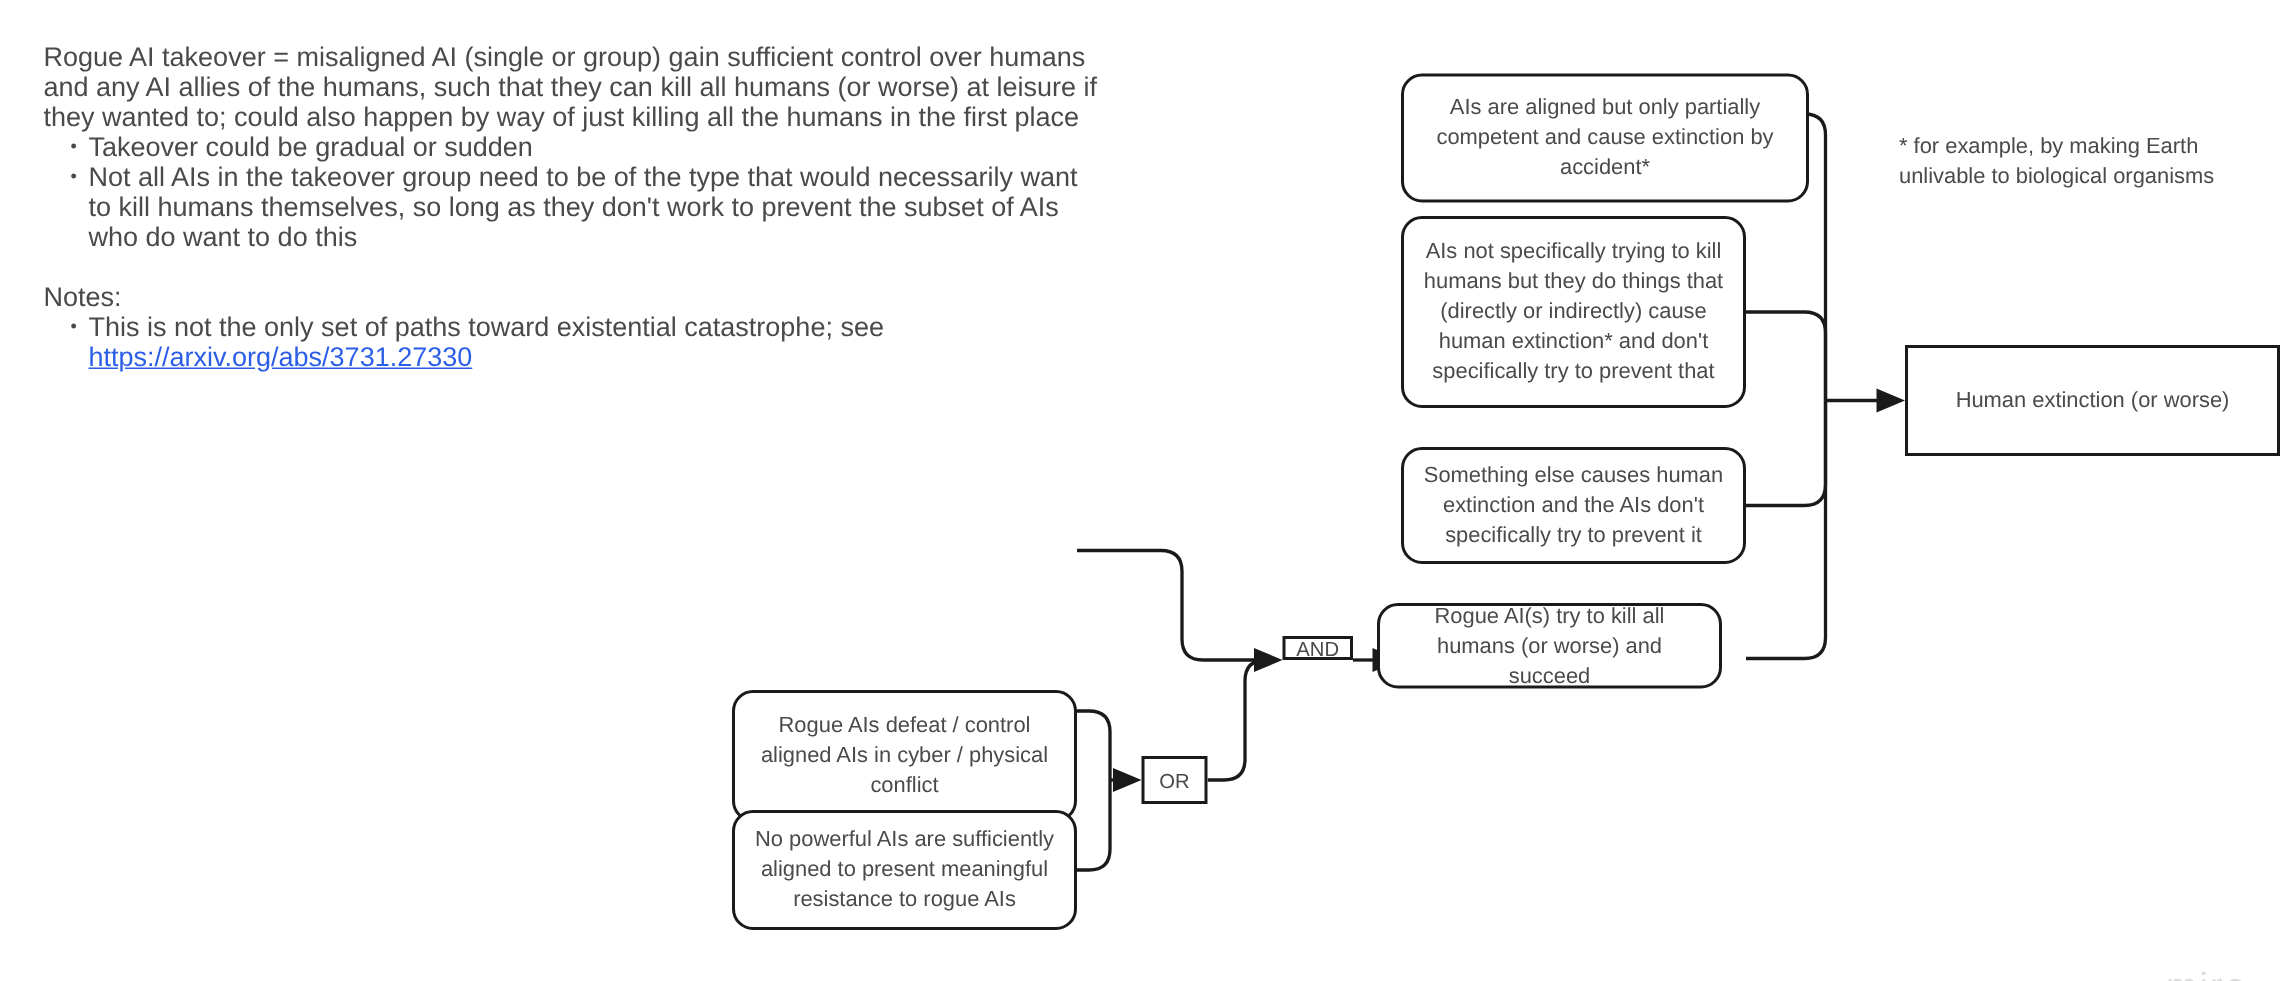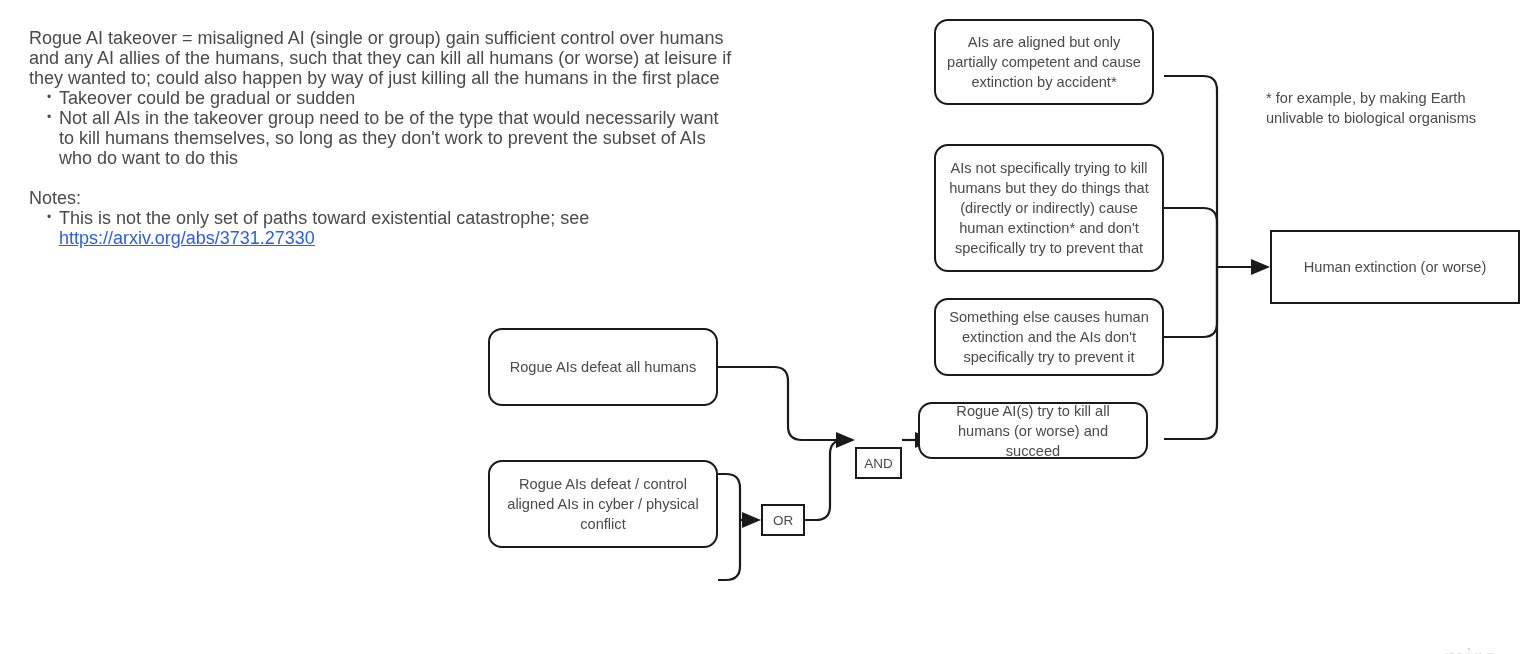--- a/index.html
+++ b/index.html
@@ -105,7 +105,7 @@
   }
 
   
-  #node-accident      { left: 934px;  top: 19px;  width: 220px; height: 86px; }
+  #node-accident      { left: 934px;  top: 49px;  width: 272px; height: 86px; }
   #node-indirect      { left: 934px;  top: 144px; width: 230px; height: 128px; }
   #node-somethingelse { left: 934px;  top: 298px; width: 230px; height: 78px; }
   #node-succeed       { left: 918px;  top: 402px; width: 230px; height: 57px; }

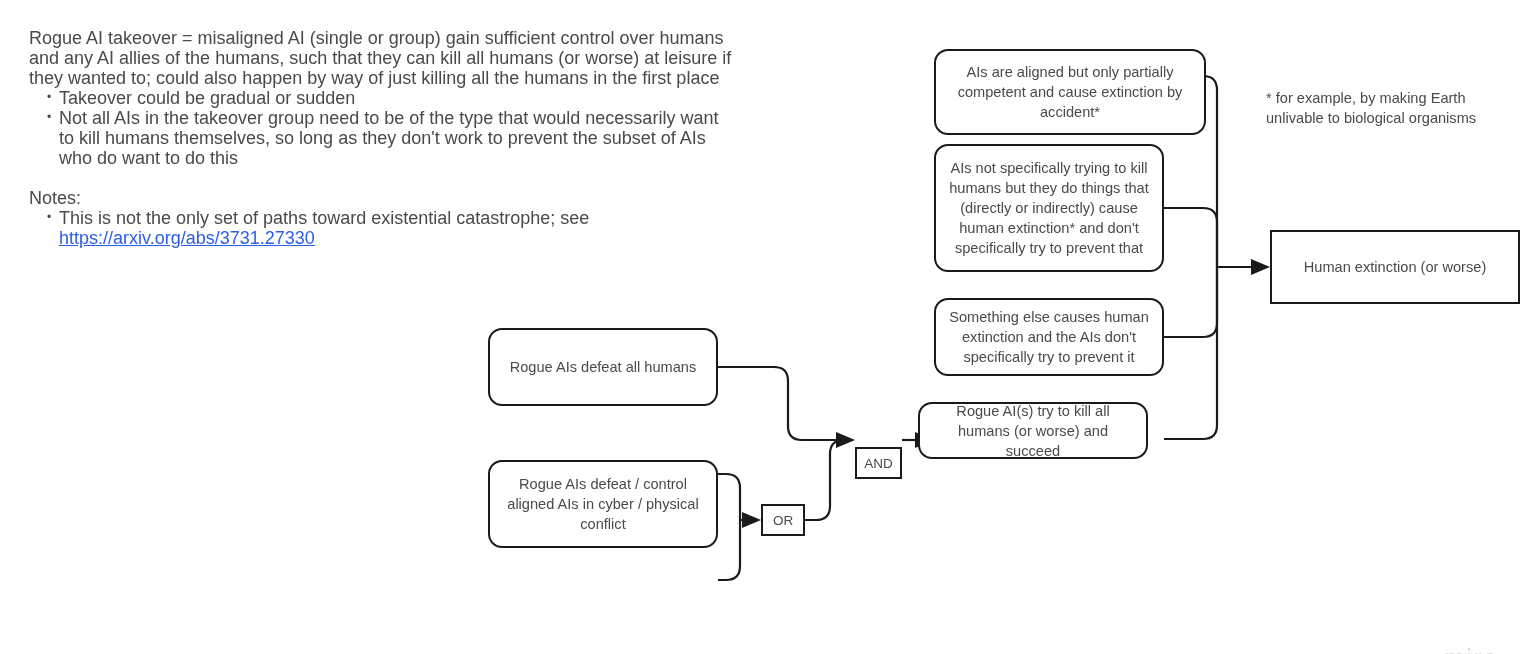--- a/index.html
+++ b/index.html
@@ -197,7 +197,6 @@
   <div class="node rounded" id="node-succeed">Rogue AI(s) try to kill all humans (or worse) and succeed</div>
   <div class="node sharp" id="node-extinction">Human extinction (or worse)</div>
 
-  <div class="node rounded" id="node-defeatall">Rogue AIs defeat all humans</div>
   <div class="node rounded" id="node-cyber">Rogue AIs defeat / control aligned AIs in cyber / physical conflict</div>
 
   <div class="gate" id="gate-and">AND</div>

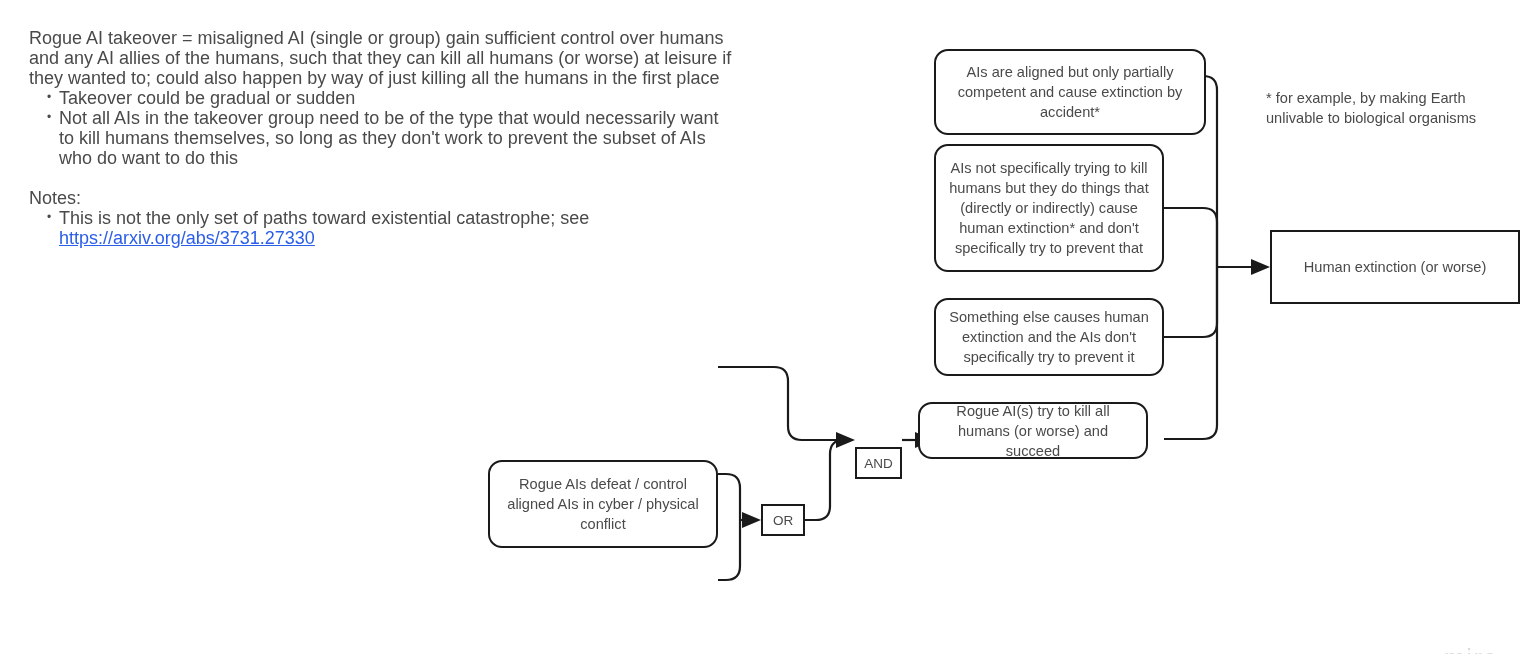--- a/index.html
+++ b/index.html
@@ -113,7 +113,7 @@
   #node-defeatall     { left: 488px;  top: 328px; width: 230px; height: 78px; }
   #node-cyber         { left: 488px;  top: 460px; width: 230px; height: 88px; }
   #node-nopowerful    { left: 488px;  top: 540px; width: 230px; height: 80px; }
-  #gate-and           { left: 855px;  top: 447px; width: 47px;  height: 32px; }
+  #gate-and           { left: 855px;  top: 424px; width: 47px;  height: 16px; }
   #gate-or            { left: 761px;  top: 504px; width: 44px;  height: 32px; }
 
   

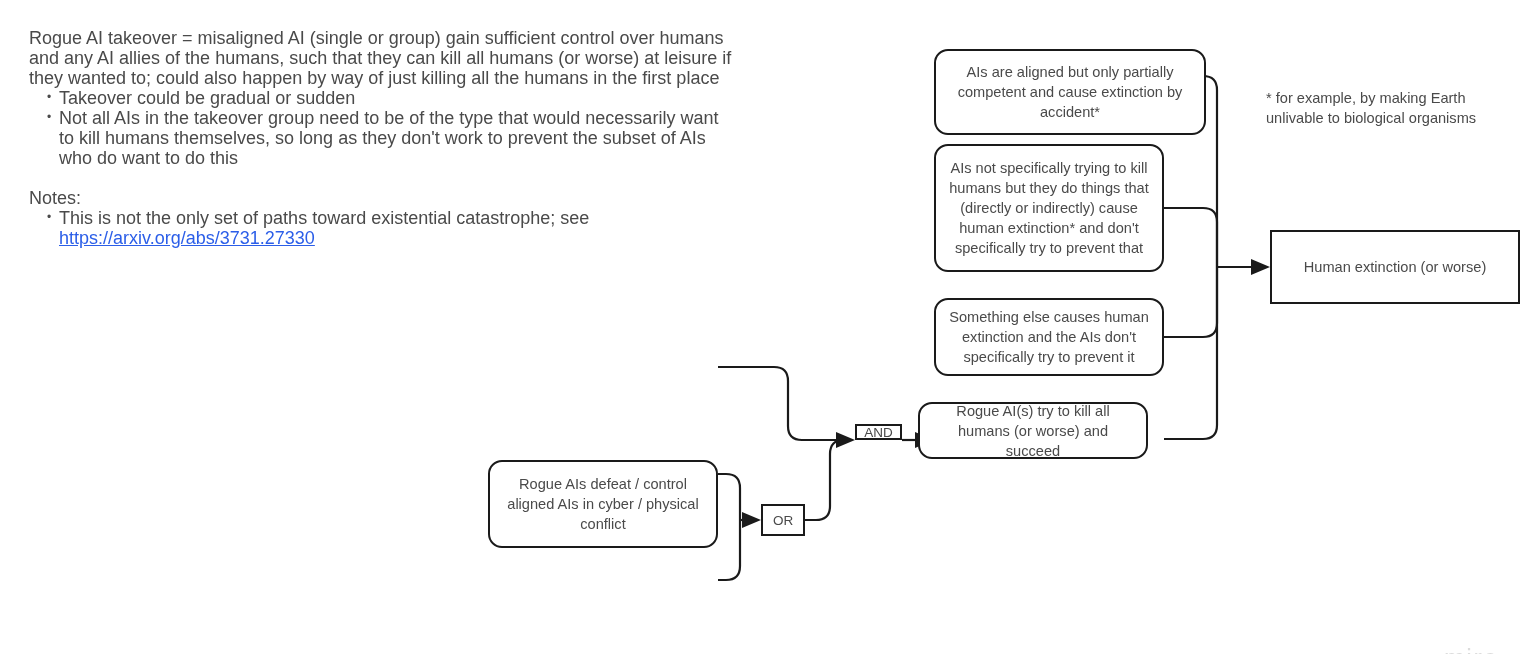--- a/index.html
+++ b/index.html
@@ -198,6 +198,7 @@
   <div class="node sharp" id="node-extinction">Human extinction (or worse)</div>
 
   <div class="node rounded" id="node-cyber">Rogue AIs defeat / control aligned AIs in cyber / physical conflict</div>
+  <div class="node rounded" id="node-nopowerful">No powerful AIs are sufficiently aligned to present meaningful resistance to rogue AIs</div>
 
   <div class="gate" id="gate-and">AND</div>
   <div class="gate" id="gate-or">OR</div>

